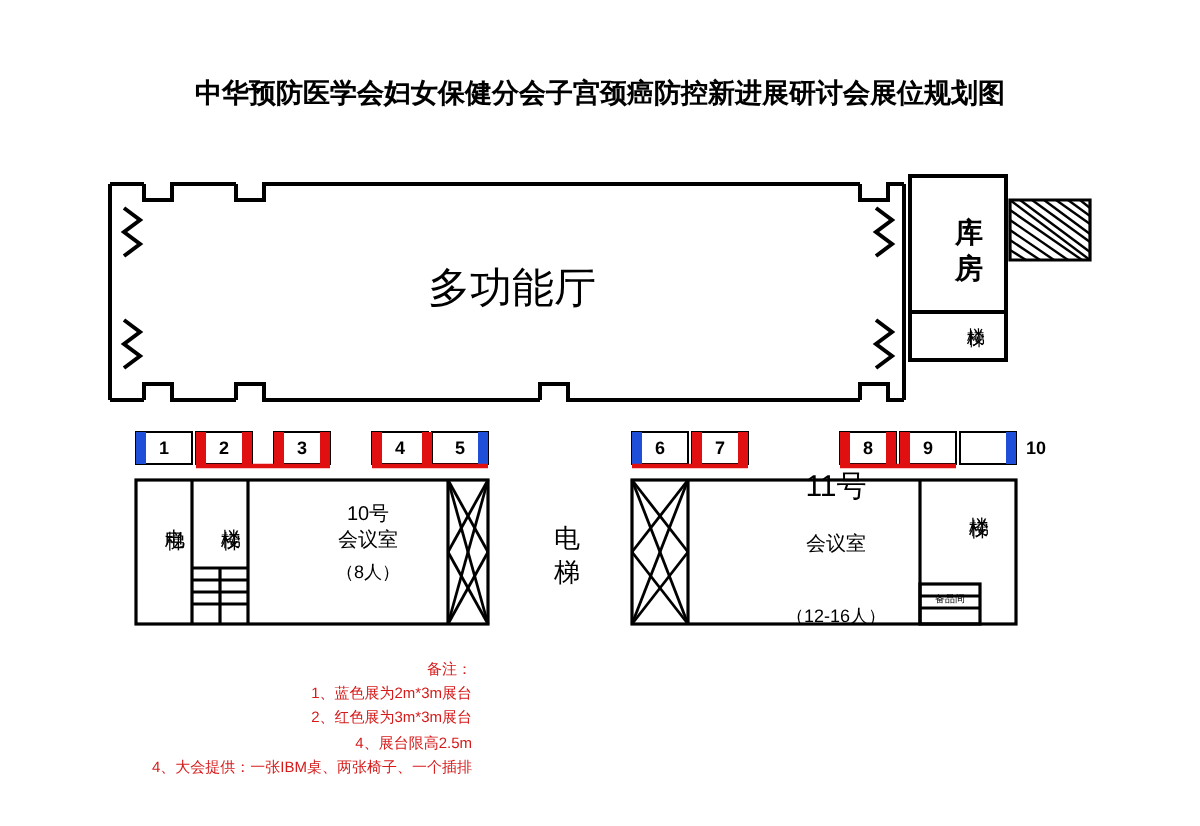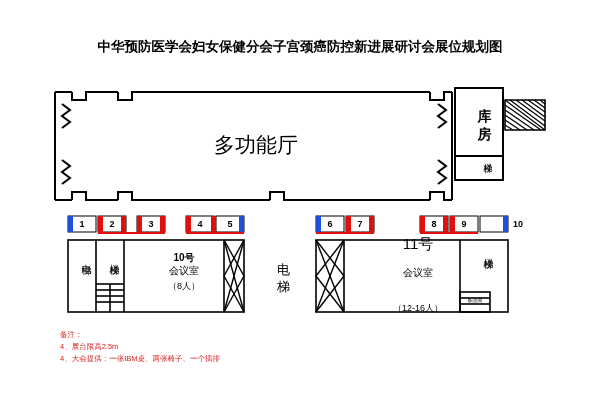--- a/index.html
+++ b/index.html
@@ -198,7 +198,7 @@
 
   <div class="lbl vert" style="left:102px;top:256px;width:18px;font-size:10px;">楼梯</div>
 
-  <div class="lbl" style="left:144px;top:252px;width:80px;font-size:10px;font-weight:bold;">10号</div>
+  <div class="lbl" style="left:144px;top:252px;width:80px;font-size:10px;">10号</div>
   <div class="lbl" style="left:144px;top:265px;width:80px;font-size:10px;">会议室</div>
   <div class="lbl" style="left:144px;top:282px;width:80px;font-size:9px;">（8人）</div>
 

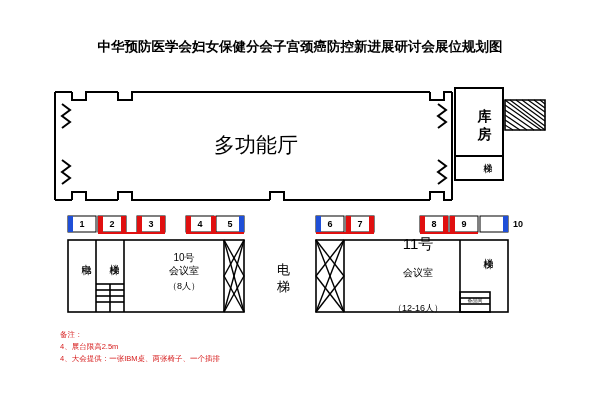--- a/index.html
+++ b/index.html
@@ -43,11 +43,12 @@
   }
   .notes{
     position:absolute;
-    left:60px;top:329px;
+    left:76px;top:329px;
     font-size:7.5px;
     color:#d61a1a;
     line-height:12.2px;
     white-space:nowrap;
+    text-align:right;
   }
   .notes div{ }
 </style>

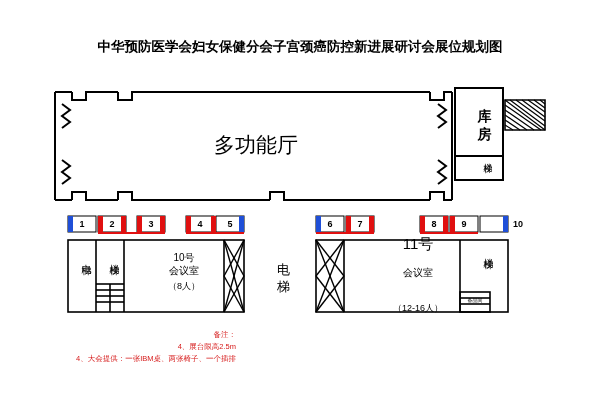--- a/index.html
+++ b/index.html
@@ -226,6 +226,7 @@
 
   <div class="notes">
     <div>备注：</div>
+    <div>1、蓝色展为2m*3m展台</div>
     <div>4、展台限高2.5m</div>
     <div>4、大会提供：一张IBM桌、两张椅子、一个插排</div>
   </div>

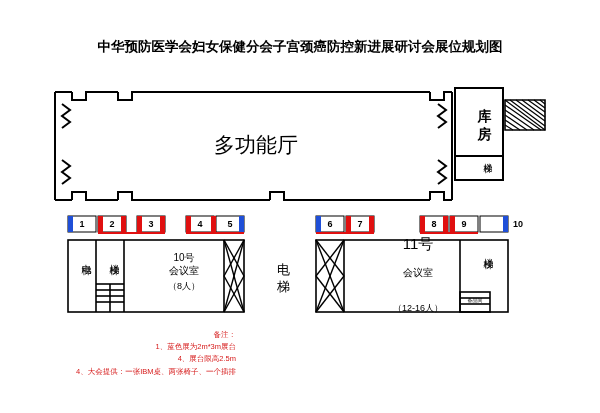--- a/index.html
+++ b/index.html
@@ -227,6 +227,7 @@
   <div class="notes">
     <div>备注：</div>
     <div>1、蓝色展为2m*3m展台</div>
+    <div>2、红色展为3m*3m展台</div>
     <div>4、展台限高2.5m</div>
     <div>4、大会提供：一张IBM桌、两张椅子、一个插排</div>
   </div>

